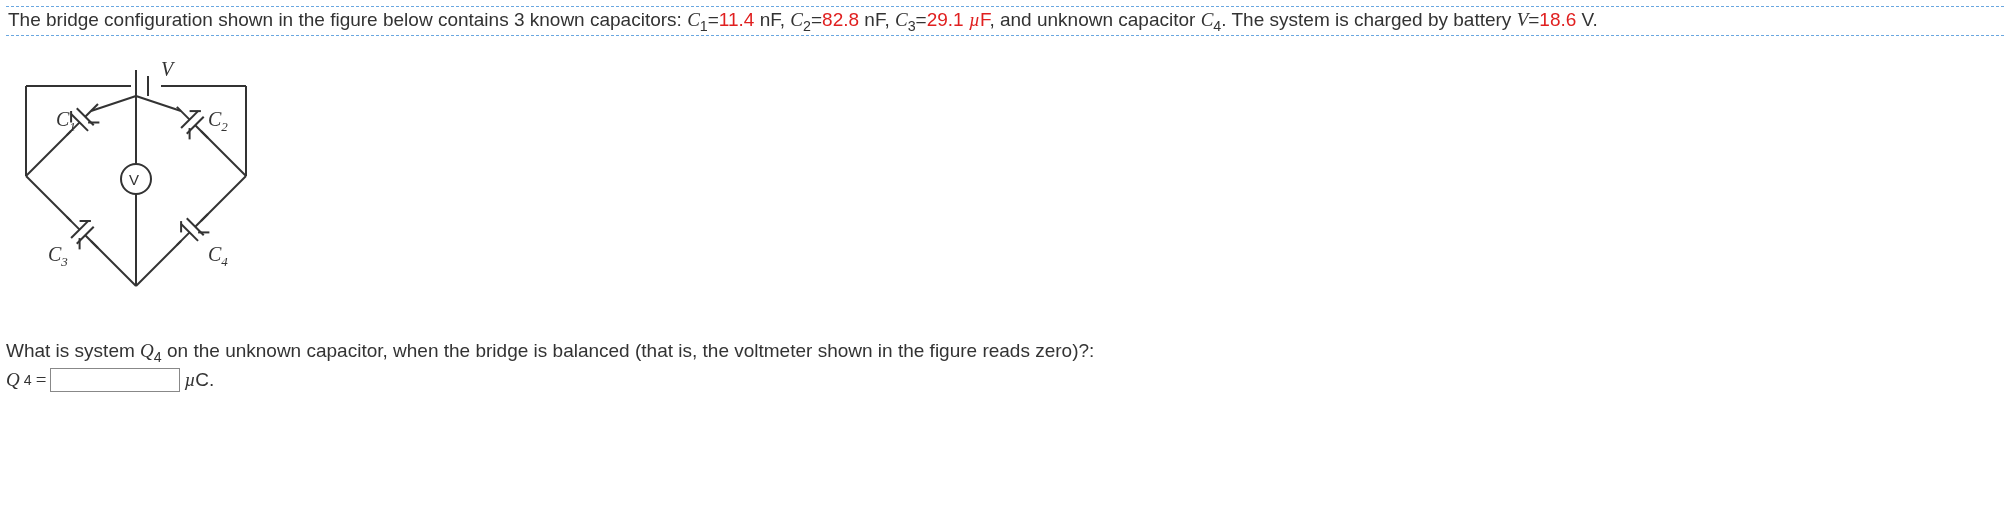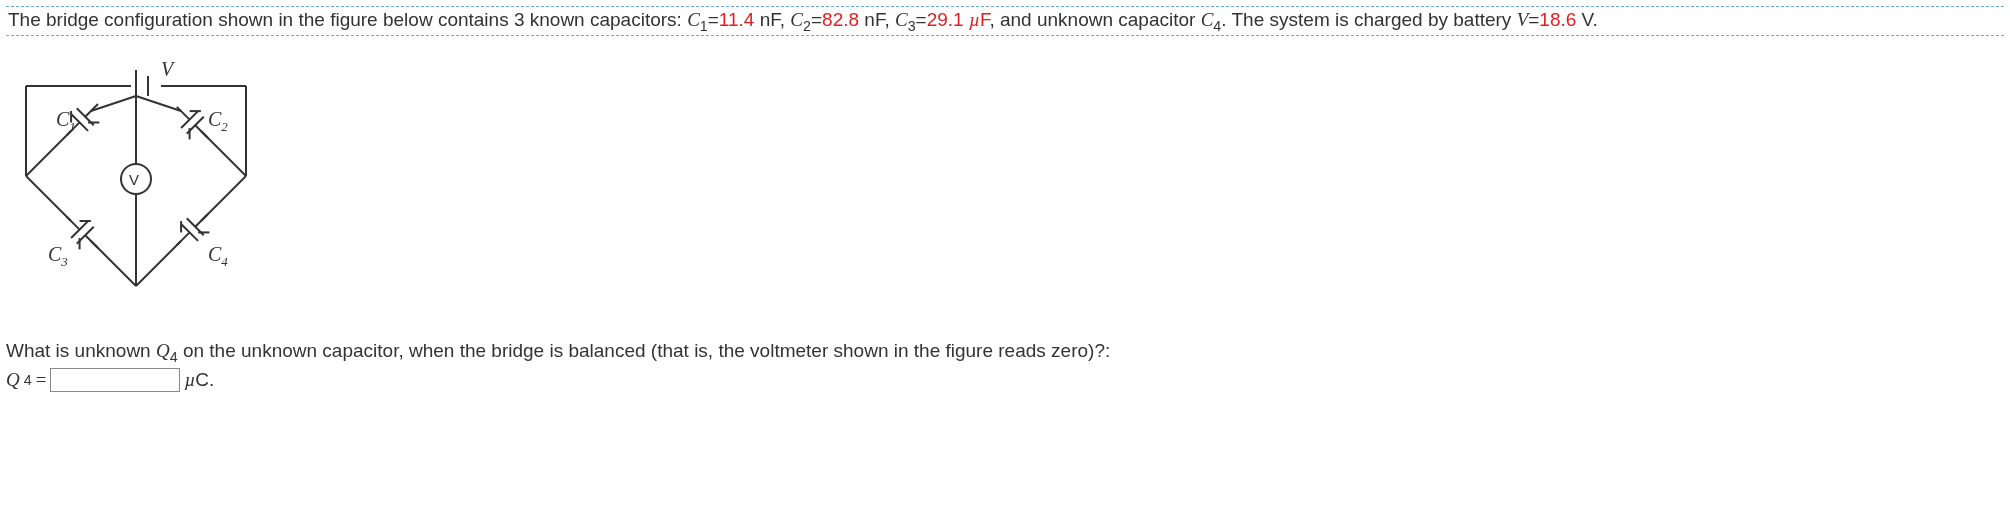--- a/index.html
+++ b/index.html
@@ -145,7 +145,7 @@
 
   <div class="qarea">
     <div>
-      <span>What is unknown </span><span class="ital">Q</span><span class="sub">4</span><span> on the unknown capacitor, when the bridge is balanced (that is, the voltmeter shown in the figure reads zero)?:</span>
+      <span>What is system </span><span class="ital">Q</span><span class="sub">4</span><span> on the unknown capacitor, when the bridge is balanced (that is, the voltmeter shown in the figure reads zero)?:</span>
     </div>
     <div class="answer-line">
       <span class="ital" style="font-size:19px;">Q</span>

